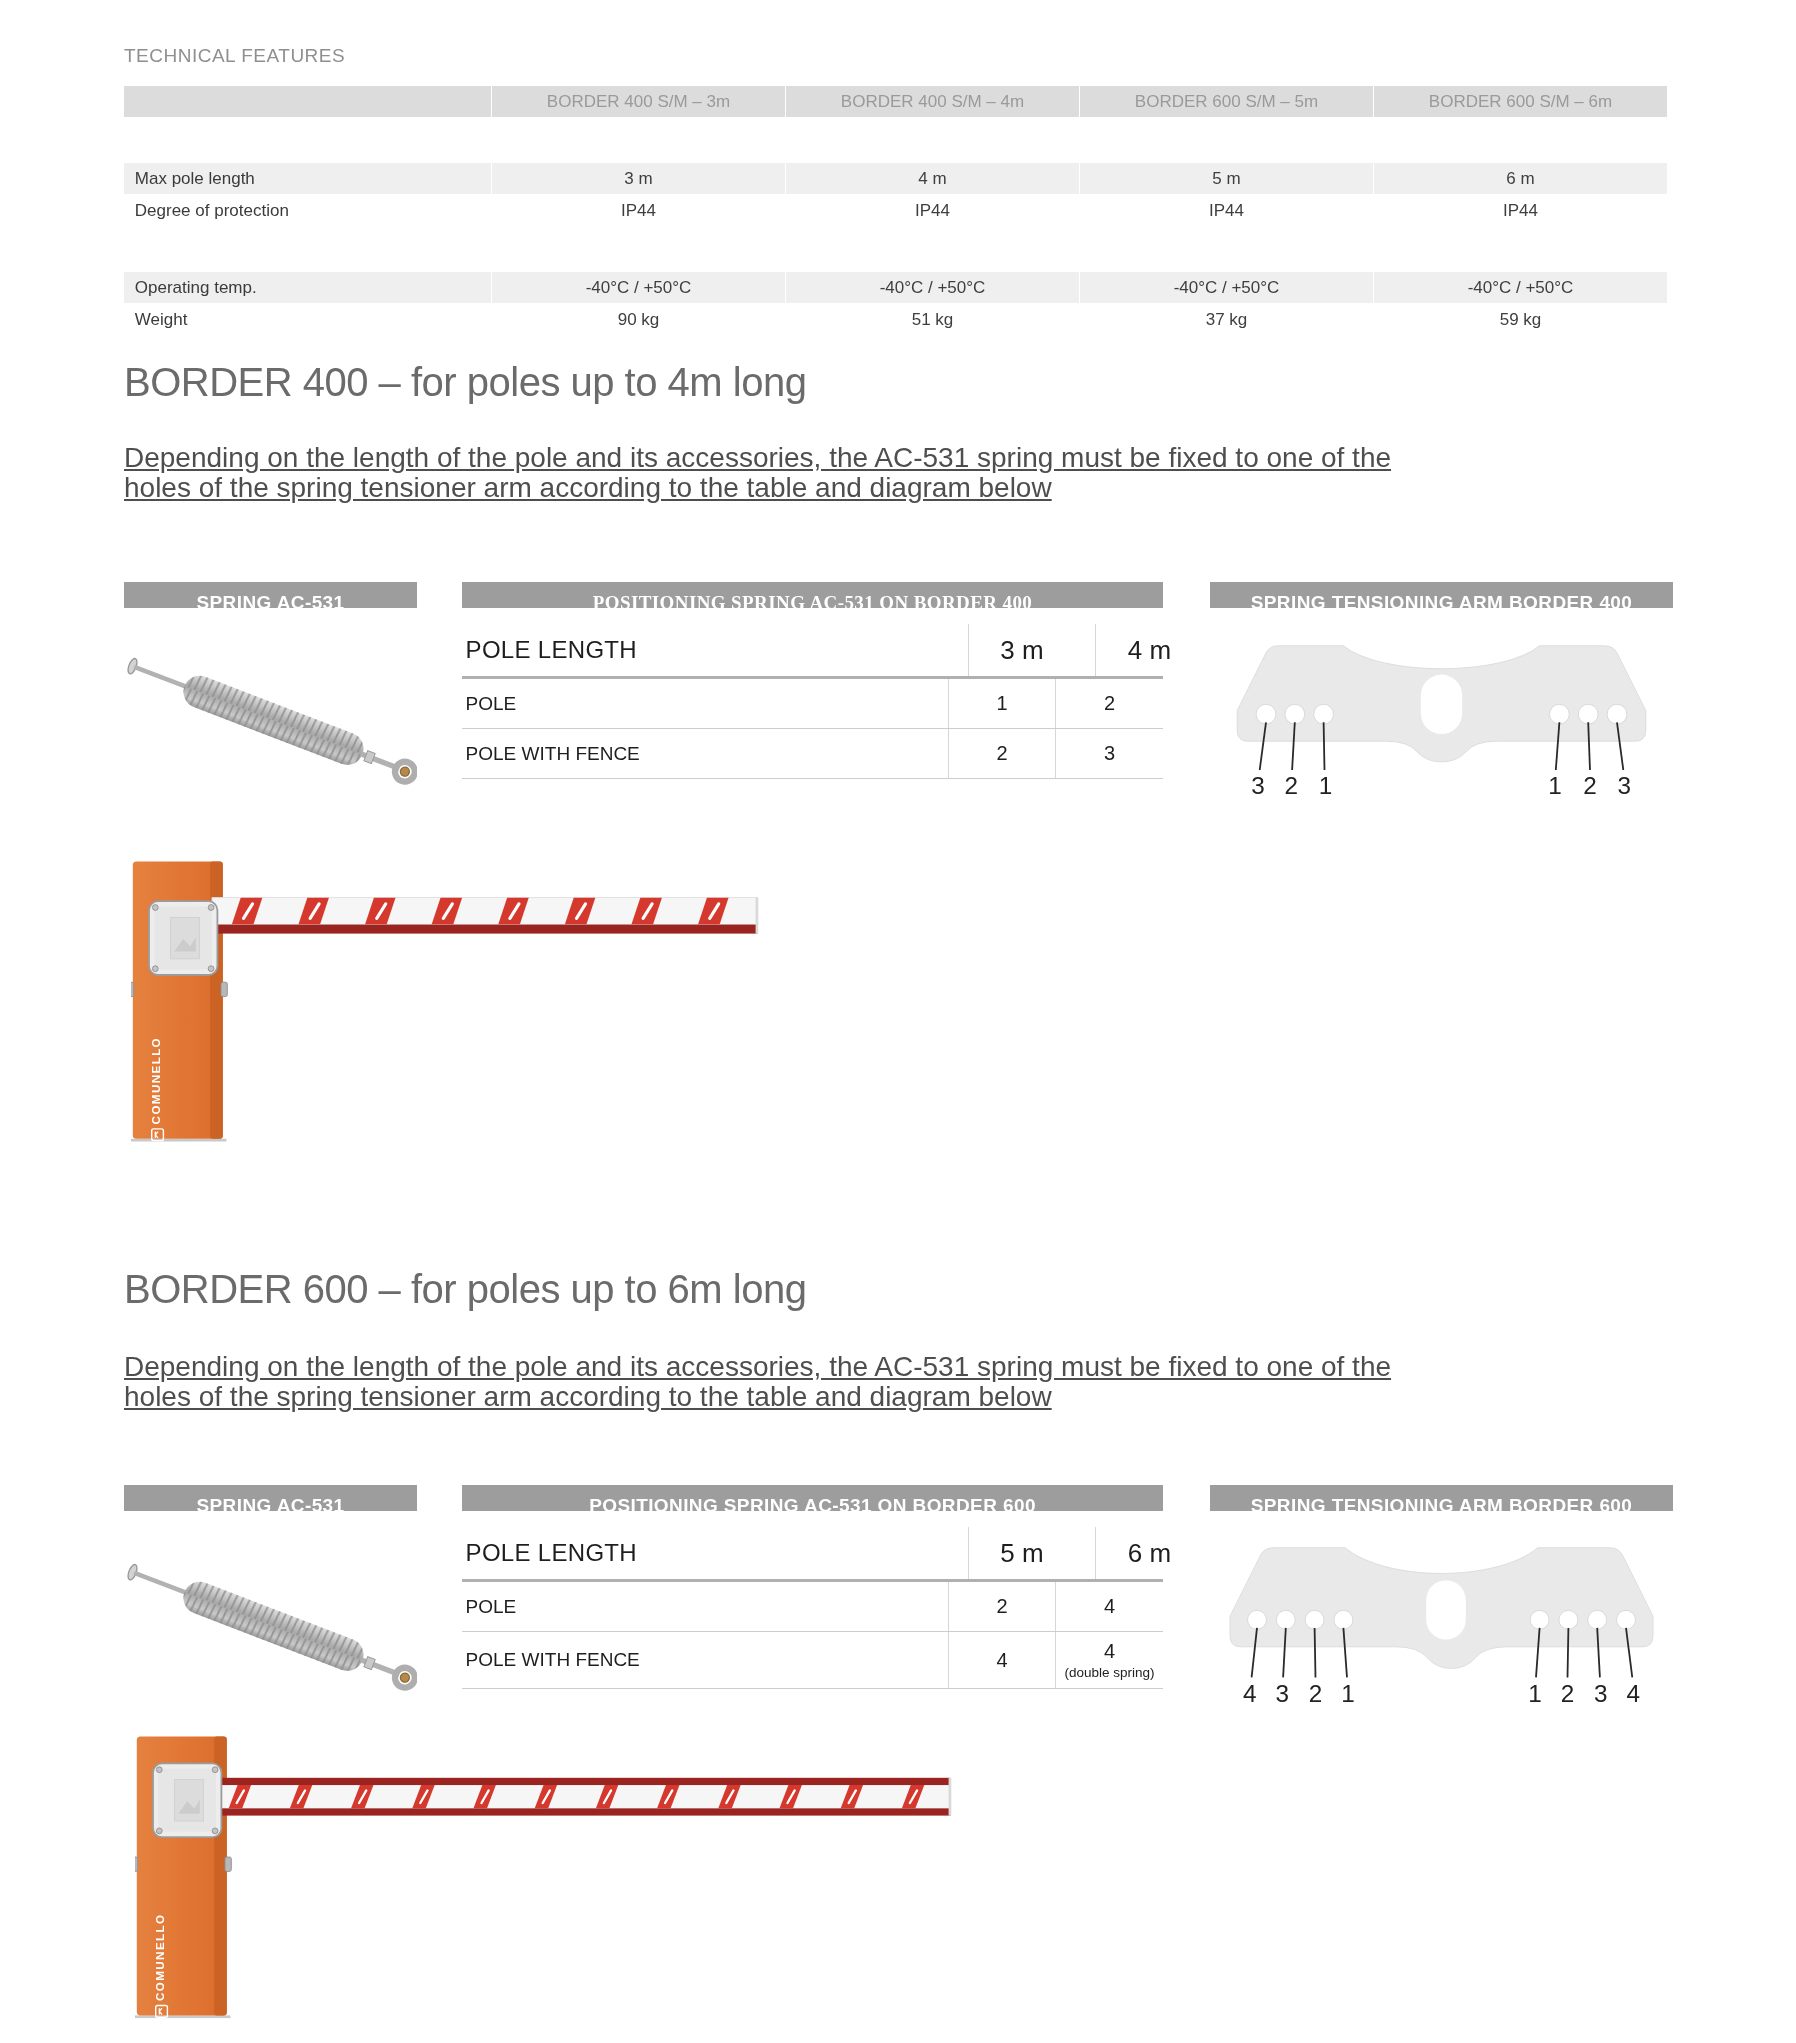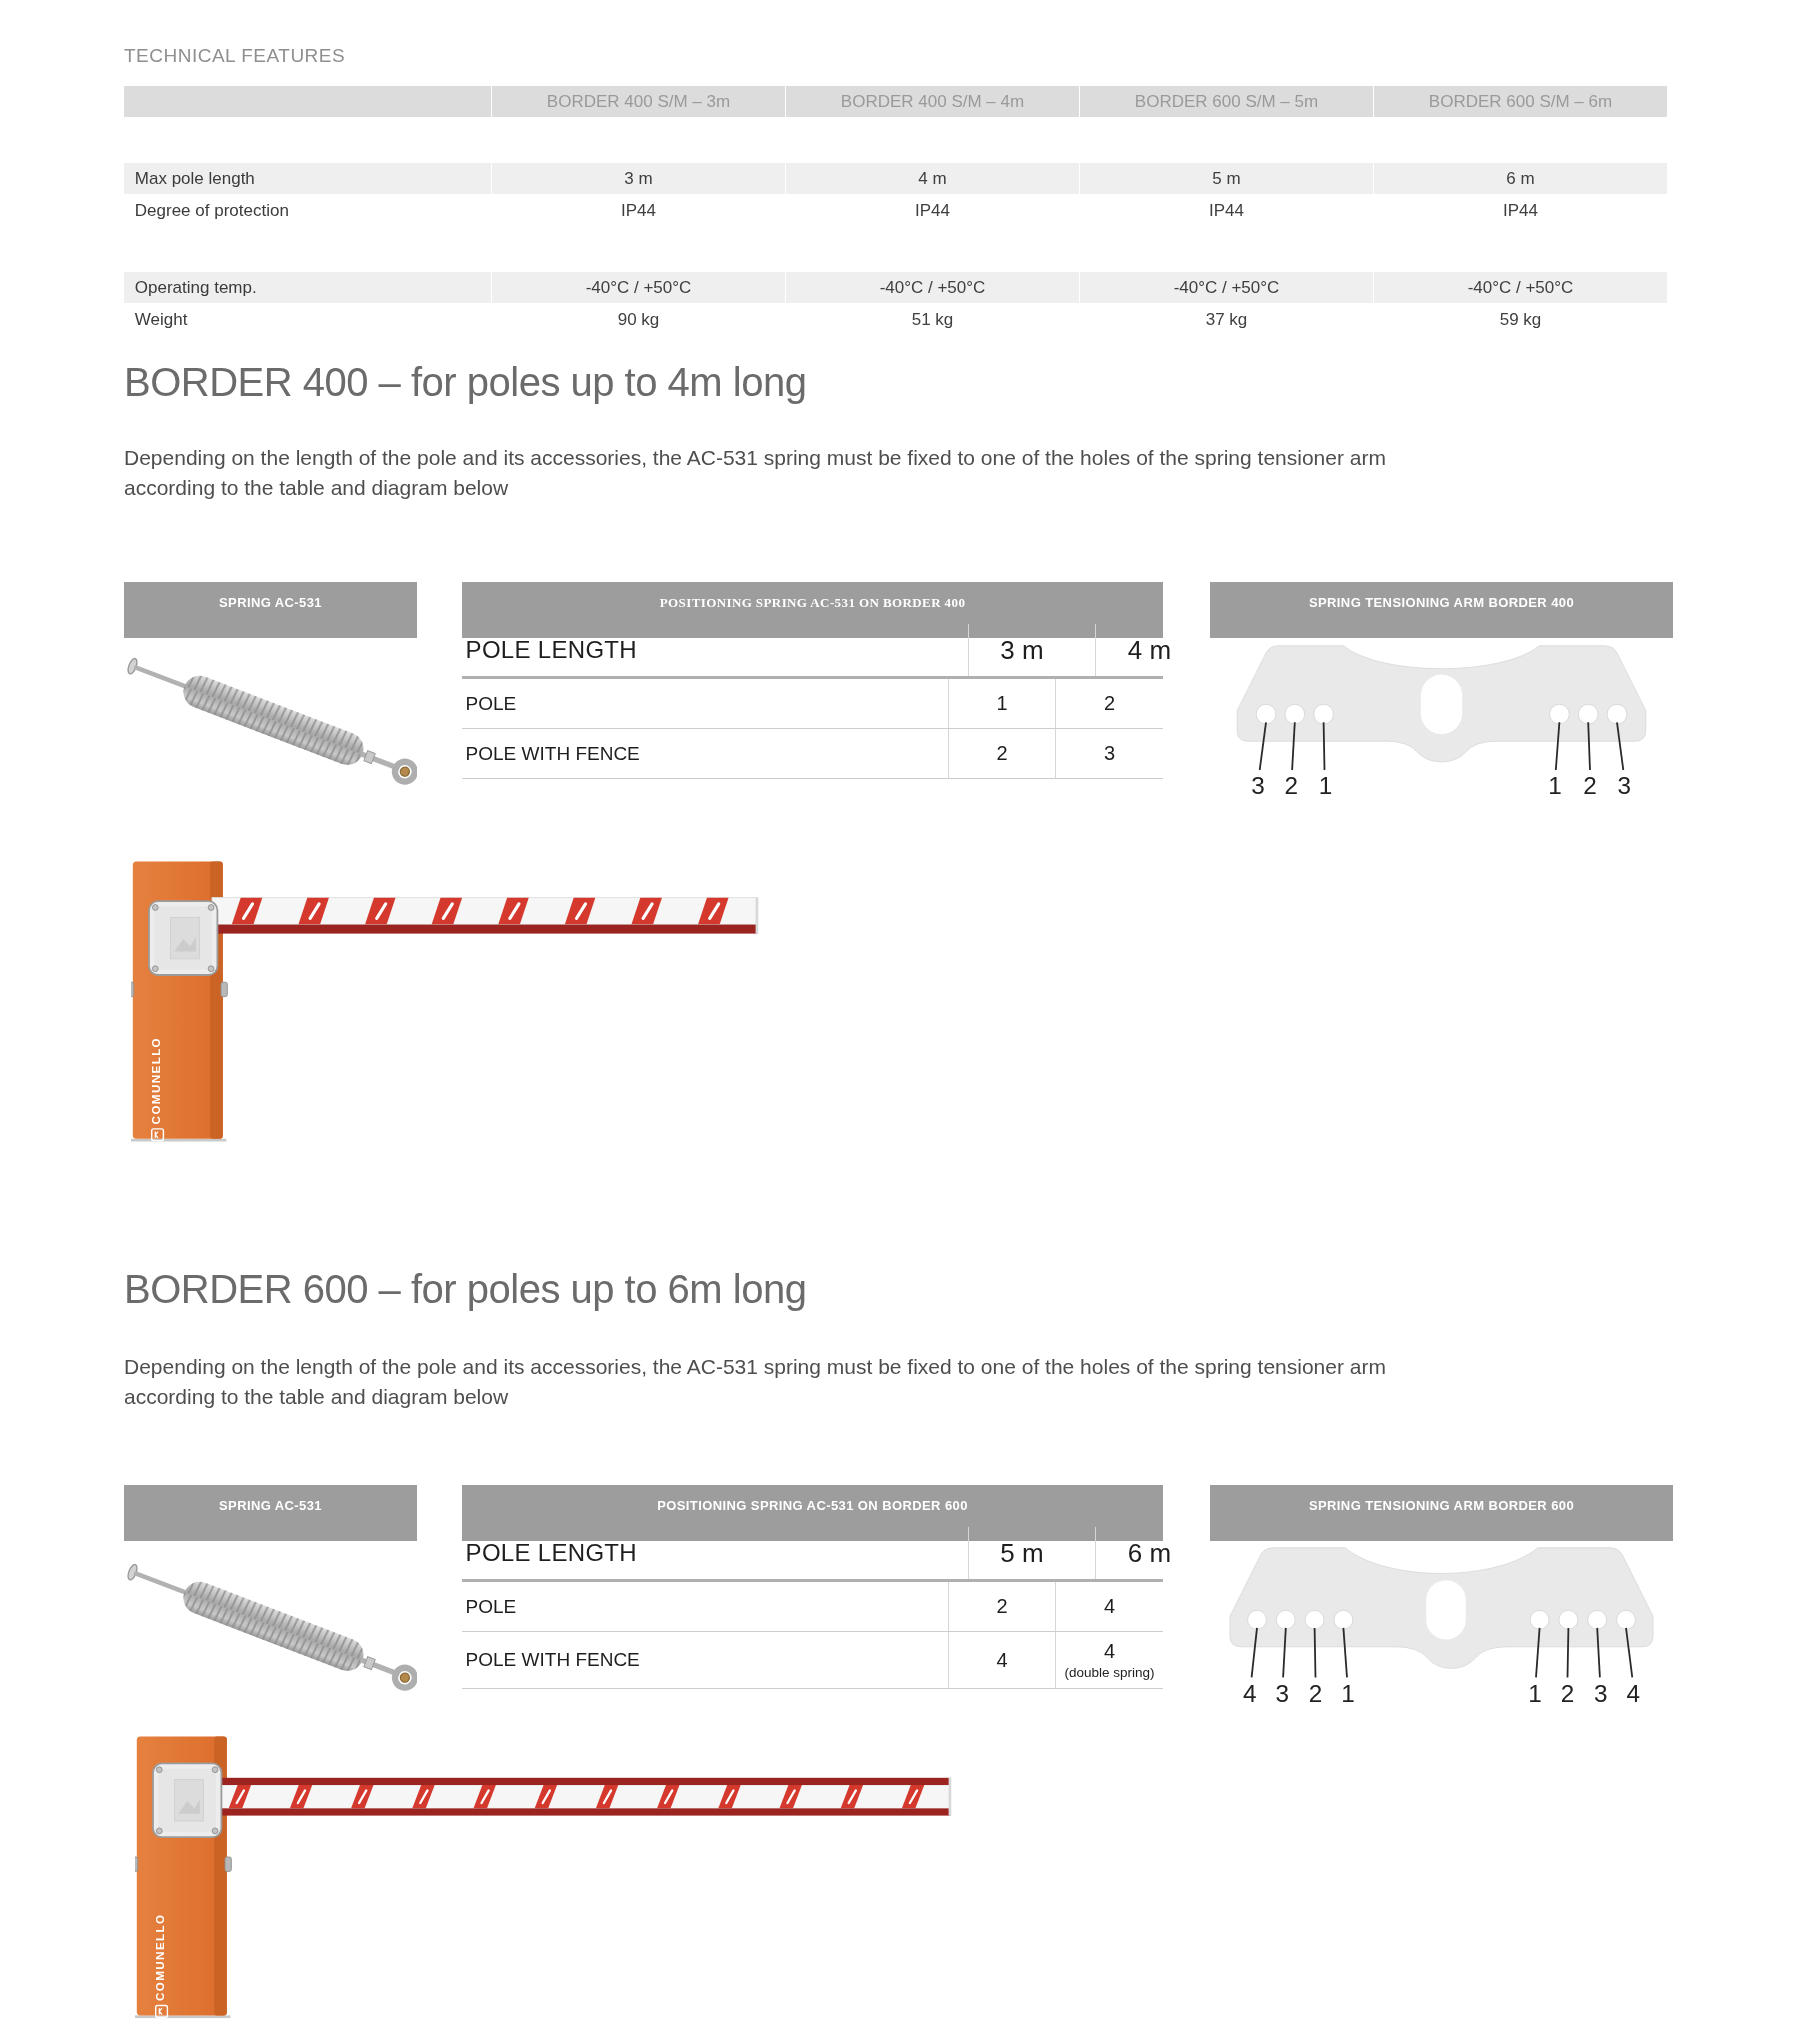--- a/index.html
+++ b/index.html
@@ -29,7 +29,7 @@
   }
   .section-desc{
     position:absolute; left:124px; width:1314px;
-    font-size:21px; line-height:30px; color:#4e4e4e;
+    font-size:28px; line-height:30px; color:#4e4e4e;text-decoration:underline;
   }
   
   .band{

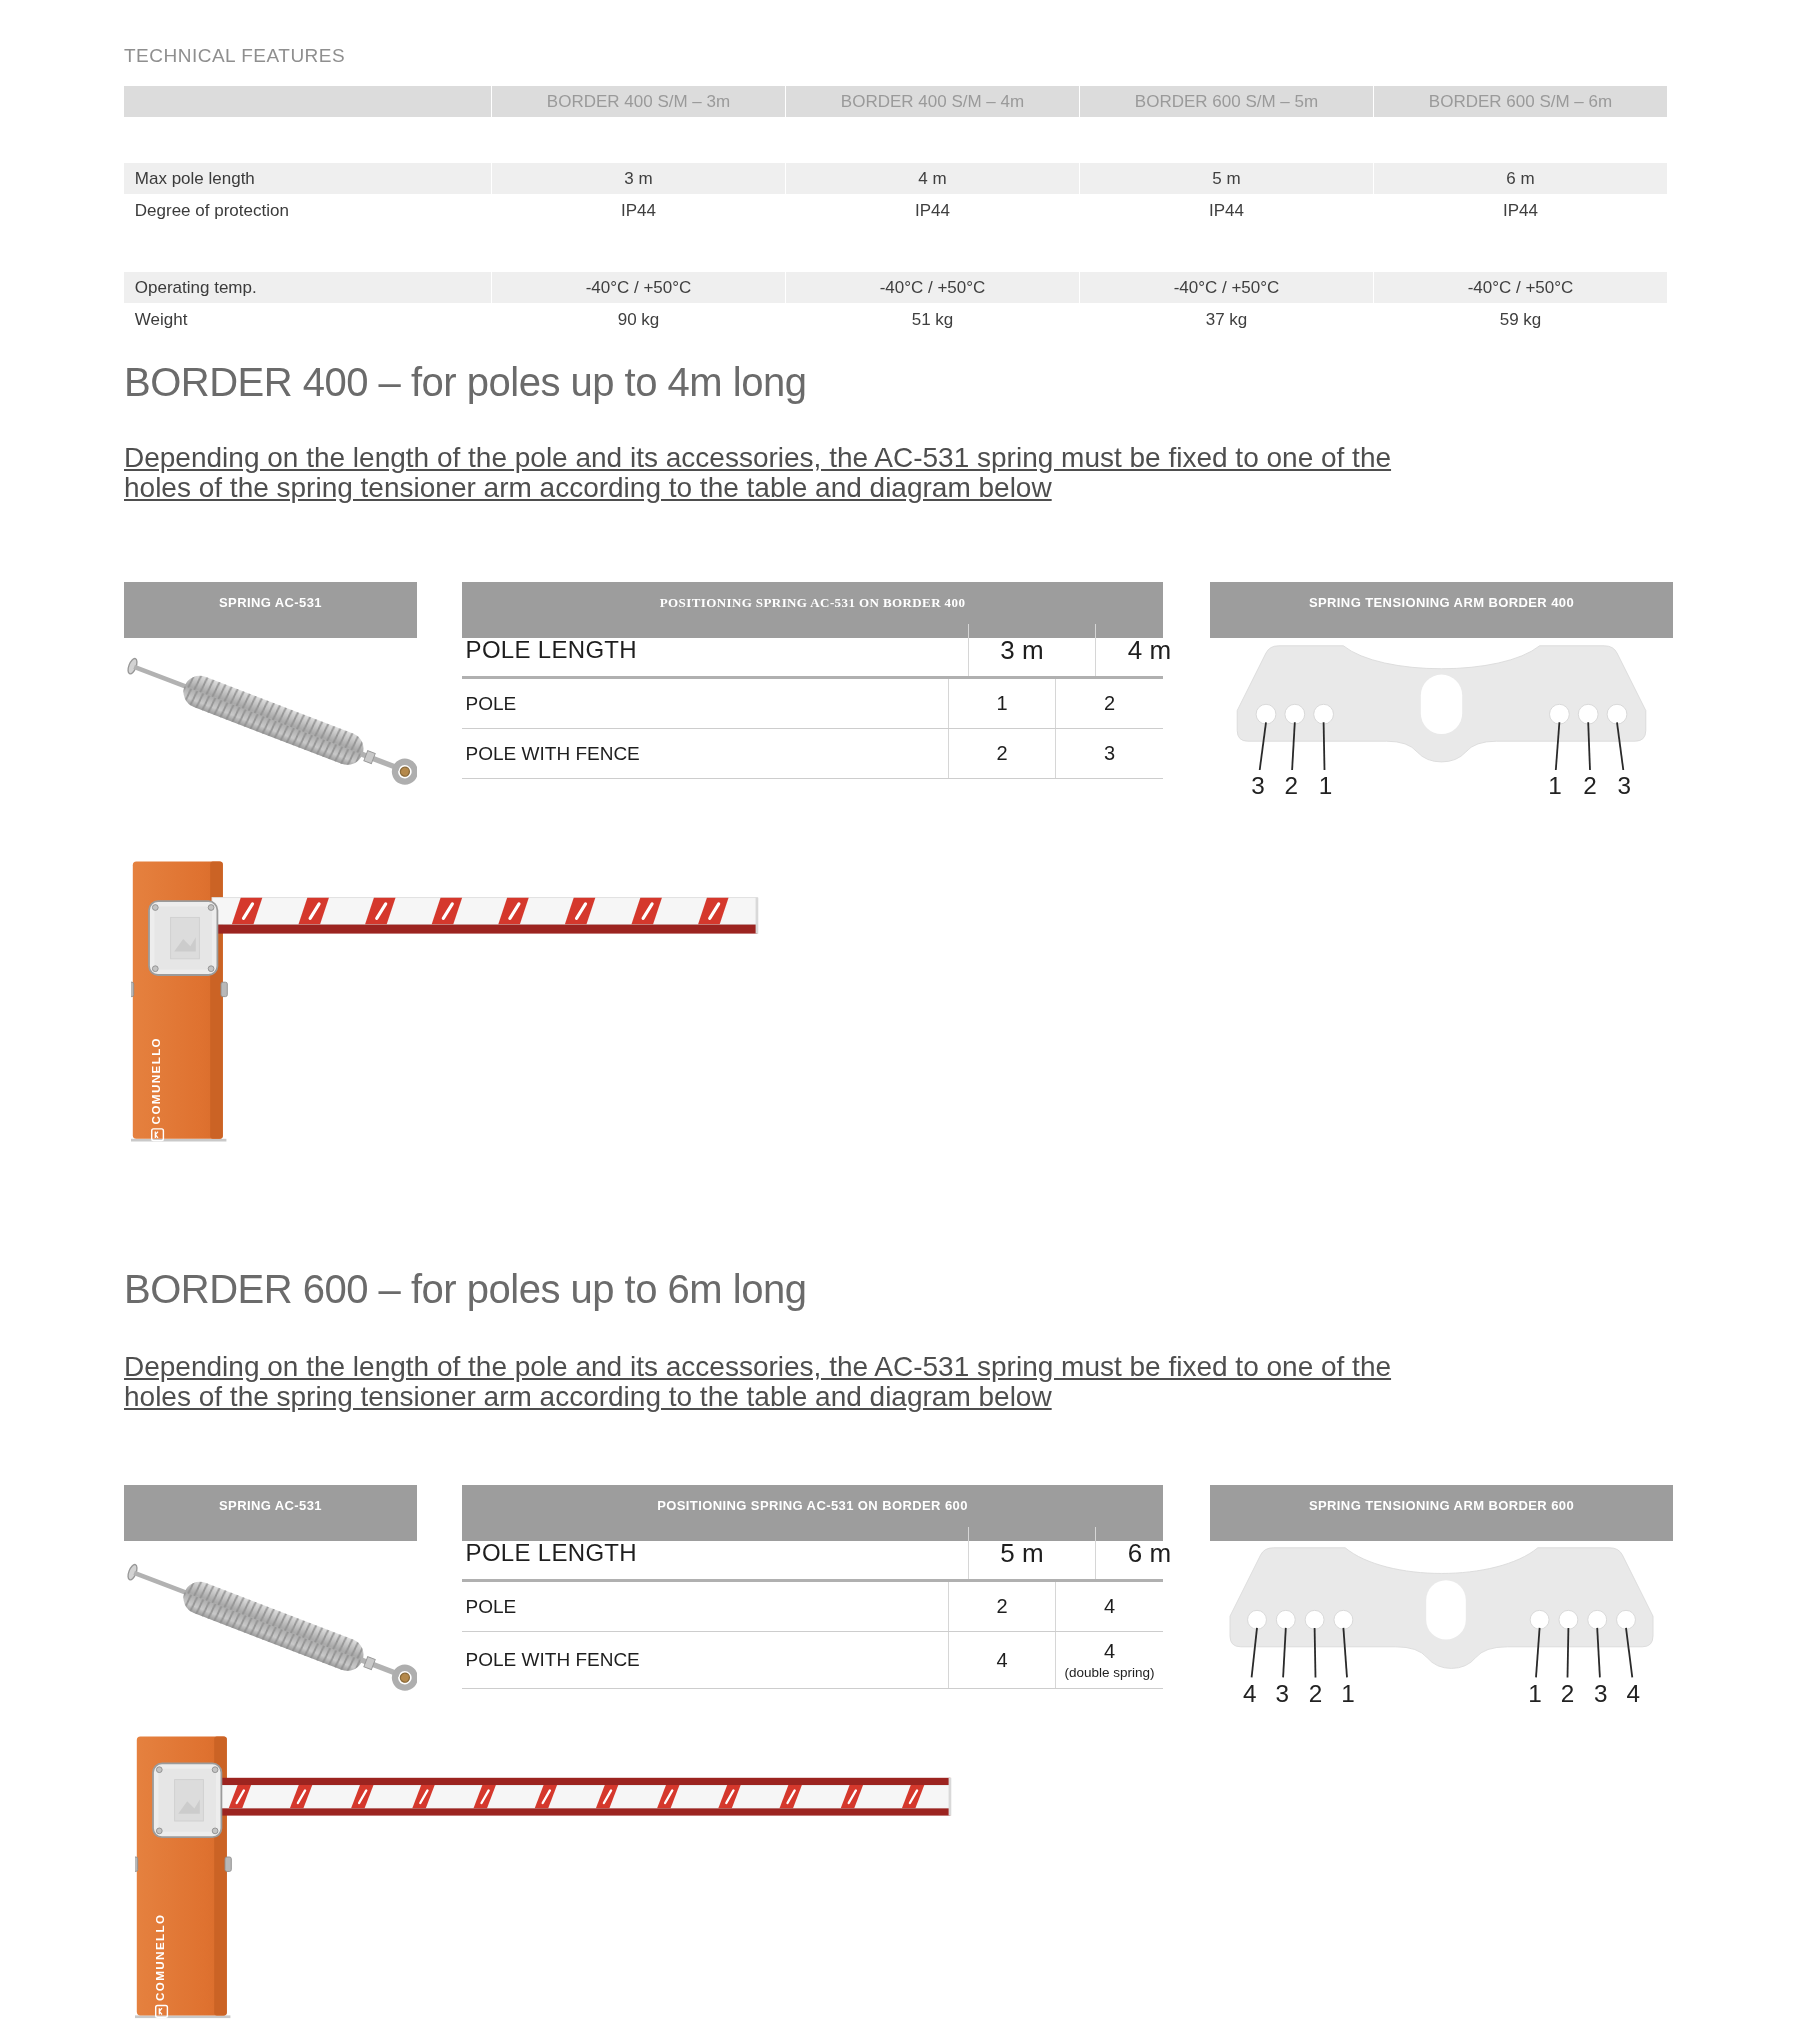--- a/index.html
+++ b/index.html
@@ -33,8 +33,8 @@
   }
   
   .band{
-    position:absolute; height:56px; line-height:41px; background:#9d9d9d;
-    color:#ffffff; font-size:13px; font-weight:bold; letter-spacing:0.4px;
+    position:absolute; height:26px; line-height:41px; background:#9d9d9d;
+    color:#ffffff; font-size:19px; font-weight:bold; letter-spacing:0.4px;
     text-align:center;
   }
   .band-spring{left:124px; width:293px;}

